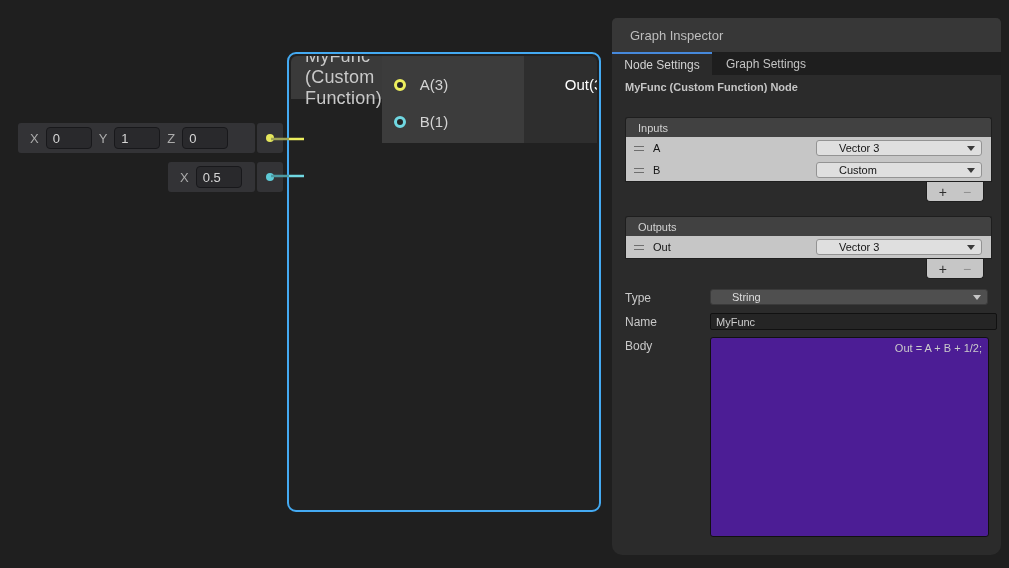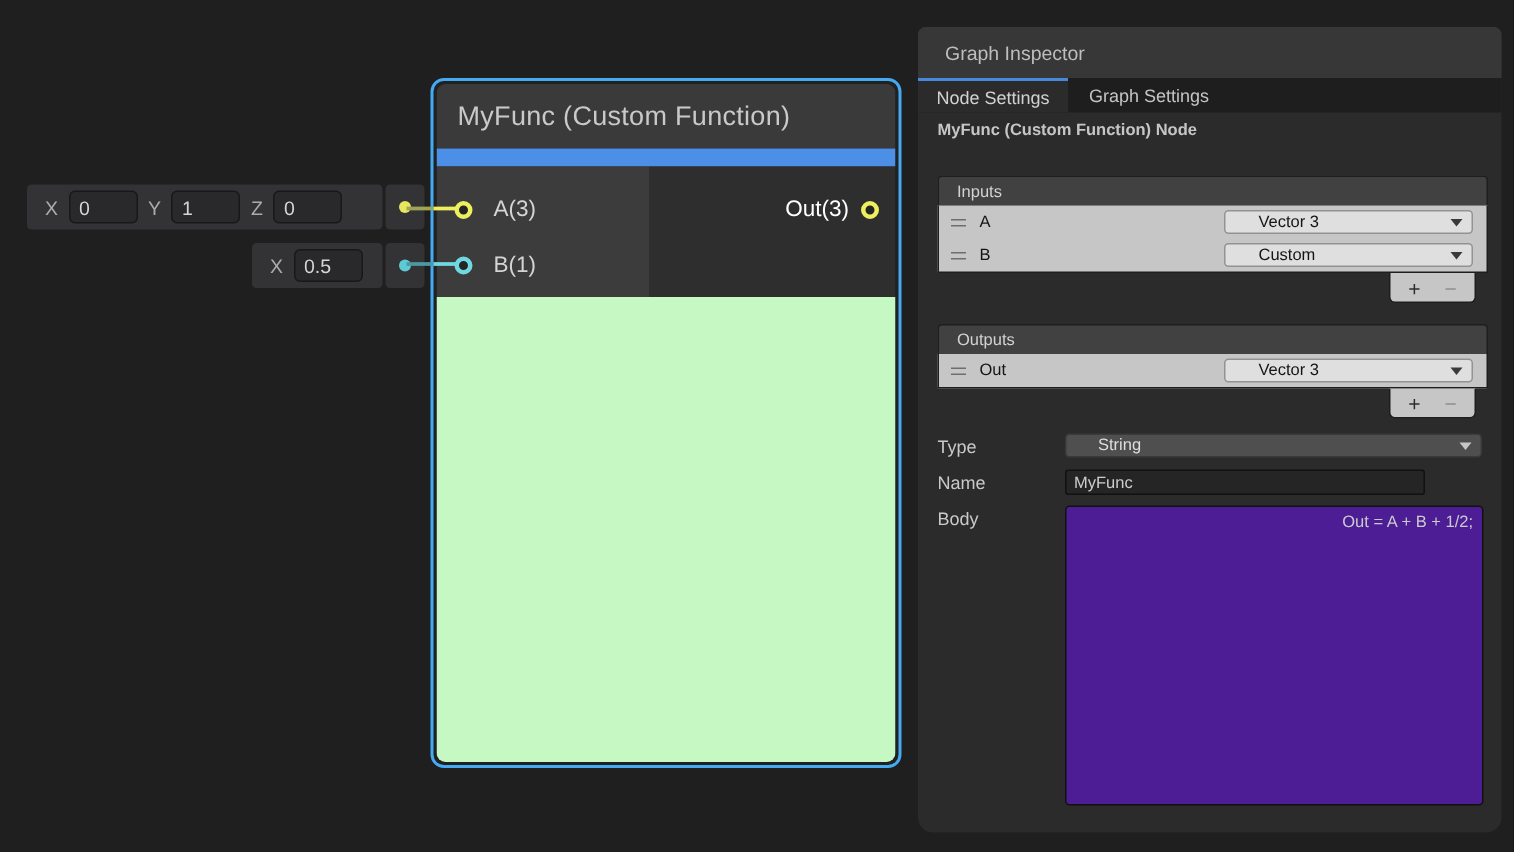--- a/index.html
+++ b/index.html
@@ -43,7 +43,7 @@
   }
   .node-content {
     position:absolute; inset:2px; border-radius:6px; overflow:hidden;
-    display:flex; flex-direction:column;
+    display:flex; flex-direction:row;
   }
   .node-header { height:43px; background:#3A3A3A; display:flex; align-items:center; }
   .node-title  { font-size:18px; color:#C9C9C9; padding-left:14px; letter-spacing:.2px; }

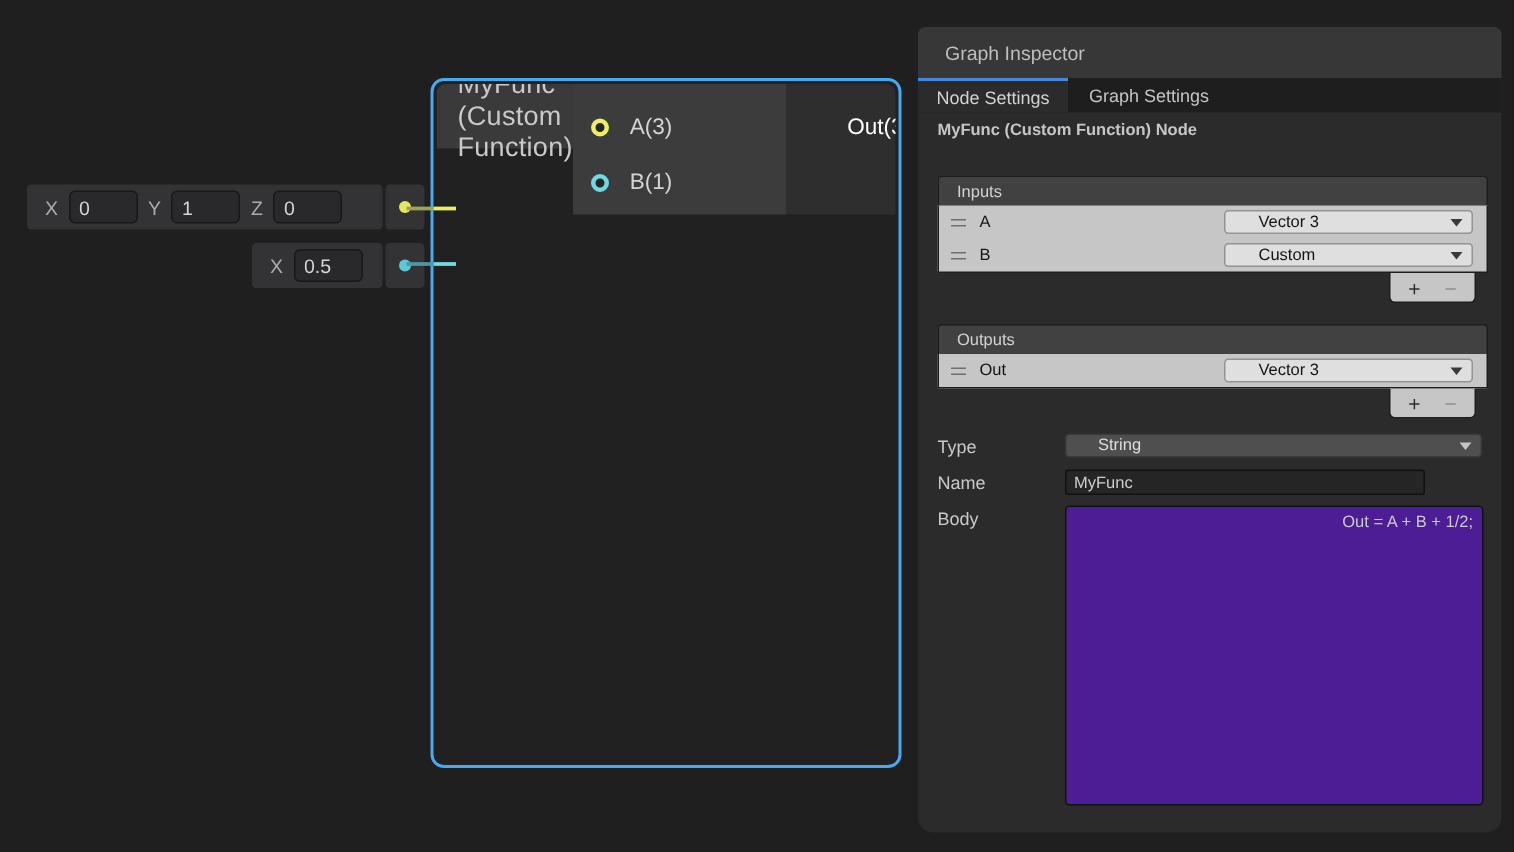--- a/index.html
+++ b/index.html
@@ -129,7 +129,7 @@
     border-top:5px solid #C6C6C6;
   }
   .txt-field {
-    position:absolute; left:98px; top:295px; width:240px; height:17px;
+    position:absolute; left:98px; top:295px; width:287px; height:17px;
     background:#252525; border:1px solid #111111; border-radius:2px;
     color:#CDCDCD; font-size:11px; padding:0 5px;
     font-family:"Liberation Sans", sans-serif; outline:none;

